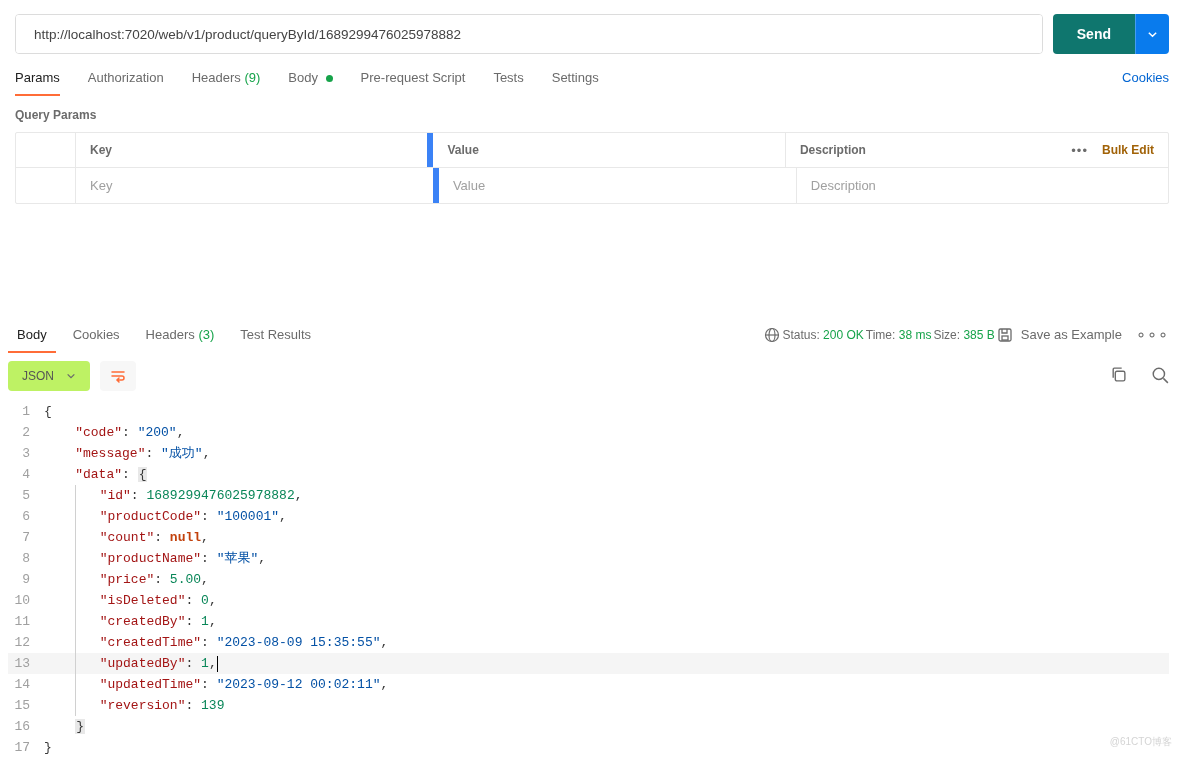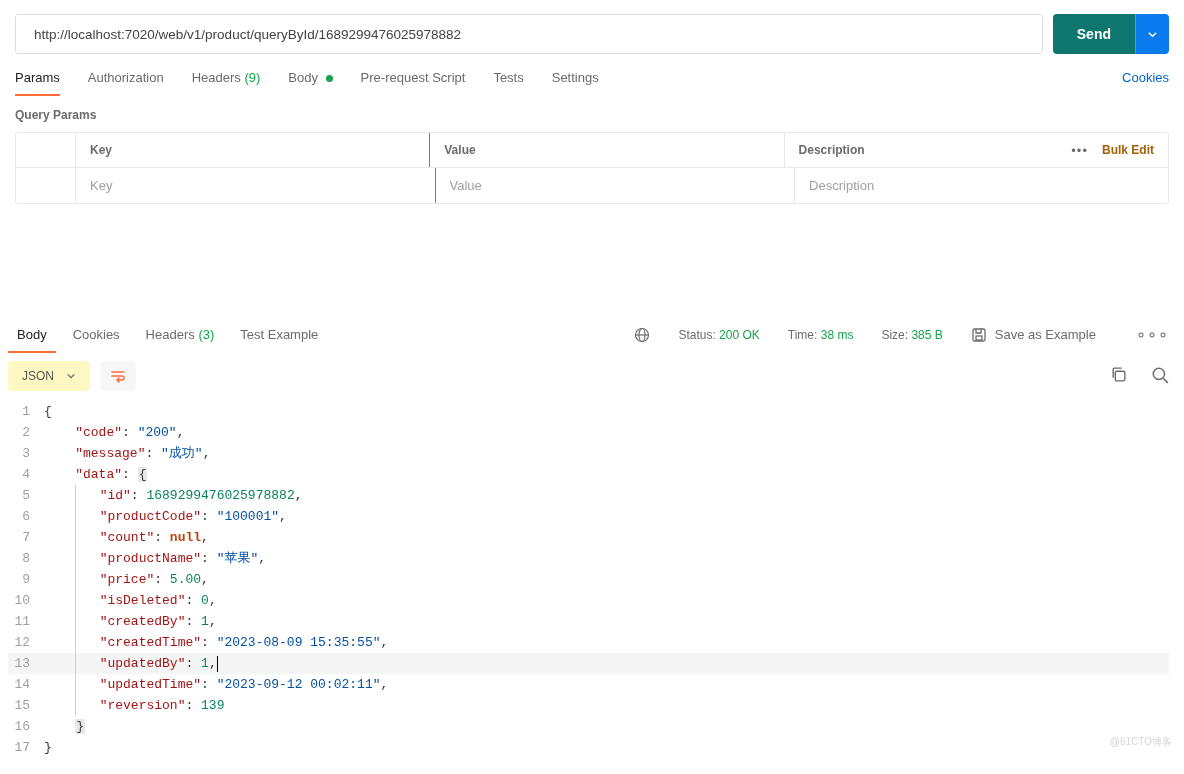--- a/index.html
+++ b/index.html
@@ -27,7 +27,7 @@
 .params-row { display: flex; border-bottom: 1px solid #e8e8e8; }
 .params-row:last-child { border-bottom: none; }
 .pt-check { width: 60px; border-right: 1px solid #e8e8e8; }
-.pt-key { flex: 1.15; border-right: 1px solid #3b82f6; }
+.pt-key { flex: 1.15; border-right: 6px solid #3b82f6; }
 .pt-value { flex: 1.15; border-right: 1px solid #e8e8e8; }
 .pt-desc { flex: 0.85; }
 .pt-actions { width: 115px; display: flex; align-items: center; justify-content: flex-end; gap: 14px; padding-right: 14px; }

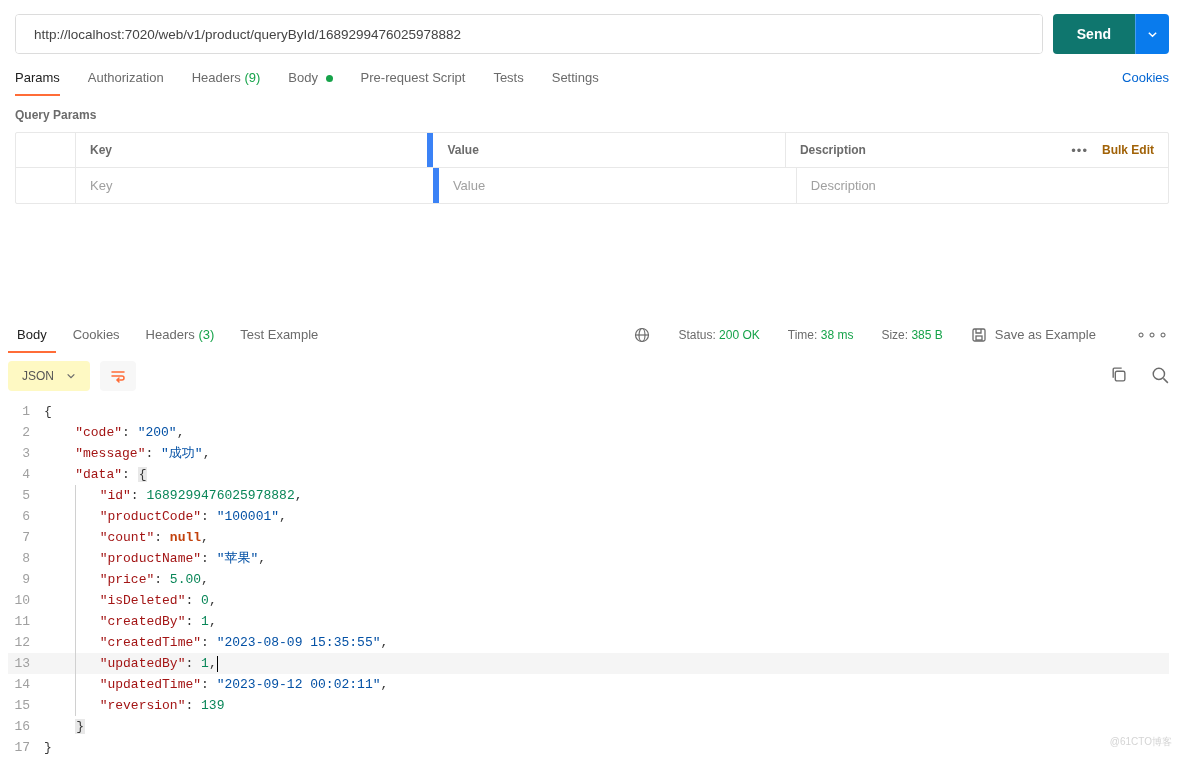--- a/index.html
+++ b/index.html
@@ -138,7 +138,7 @@
     <span>Headers</span>
     <span class="count-green">(3)</span>
   </div>
-  <div class="resp-tab">Test Example</div>
+  <div class="resp-tab">Test Results</div>
   <div class="spacer"></div>
   <div class="resp-status">
     <span class="globe-icon">

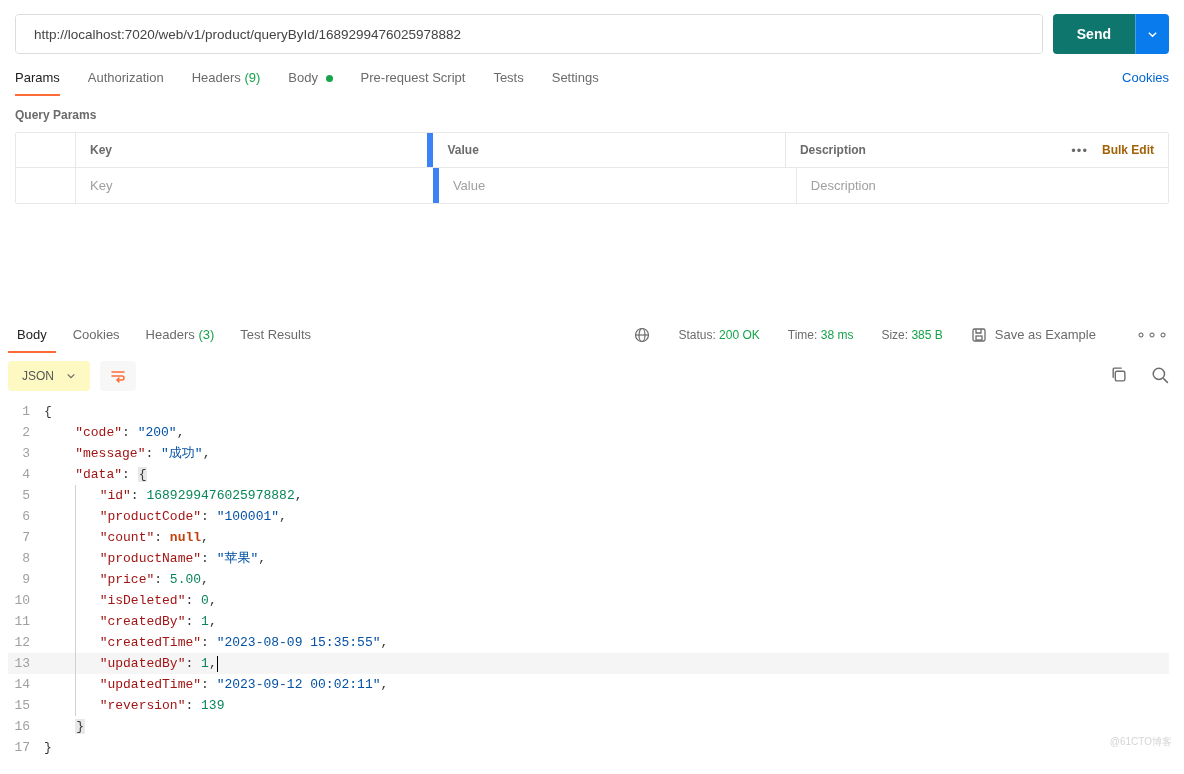--- a/index.html
+++ b/index.html
@@ -42,7 +42,7 @@
 .resp-tab { padding: 8px 9px; font-size: 13px; color: #6b6b6b; cursor: pointer; position: relative; margin-right: 8px; }
 .resp-tab.active { color: #212121; font-weight: 500; }
 .resp-tab.active::after { content: ""; position: absolute; left: 0; right: 0; bottom: -3px; height: 2px; background: #ff6c37; }
-.resp-status { display: flex; align-items: center; gap: 28px; font-size: 12px; color: #6b6b6b; }
+.resp-status { display: flex; align-items: center; gap: 2px; font-size: 12px; color: #6b6b6b; }
 .status-green { color: #16a34a; }
 .globe-icon, .save-icon { width: 16px; height: 16px; color: #6b6b6b; }
 .save-example { display: flex; align-items: center; gap: 8px; color: #6b6b6b; font-size: 13px; cursor: pointer; }

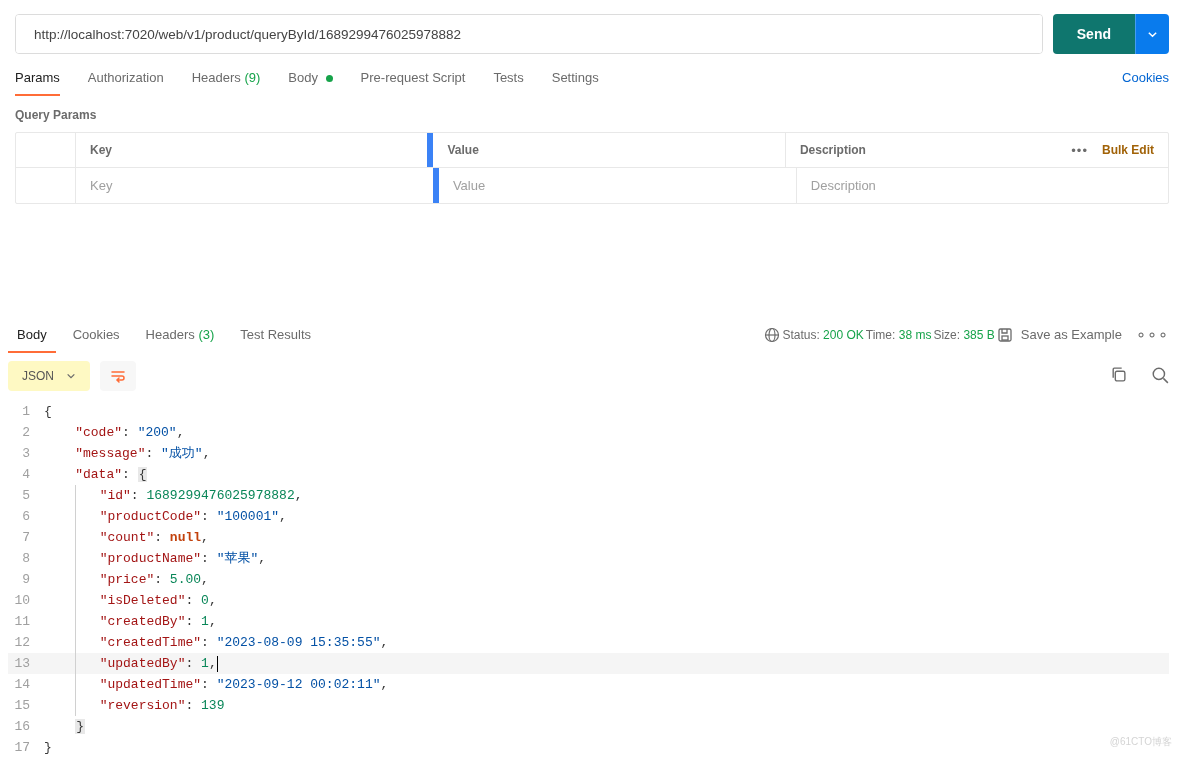--- a/index.html
+++ b/index.html
@@ -51,7 +51,7 @@
 .view-seg { display: flex; background: #f7f7f7; border-radius: 4px; padding: 3px; }
 .view-btn { padding: 7px 18px; font-size: 12px; color: #555; border: none; background: transparent; cursor: pointer; border-radius: 3px; }
 .view-btn.active { background: #fff; color: #212121; font-weight: 500; box-shadow: 0 0 0 1px #e8e8e8; }
-.json-dd { display: flex; align-items: center; gap: 12px; background: #fef9c3; border: none; padding: 8px 14px; border-radius: 4px; font-size: 12px; color: #555; cursor: pointer; }
+.json-dd { display: flex; align-items: center; gap: 12px; background: #bef264; border: none; padding: 8px 14px; border-radius: 4px; font-size: 12px; color: #555; cursor: pointer; }
 .wrap-btn { background: #f7f7f7; border: none; padding: 7px 10px; border-radius: 4px; cursor: pointer; }
 .wrap-btn svg { display: block; }
 .view-right { margin-left: auto; display: flex; gap: 24px; align-items: center; }

